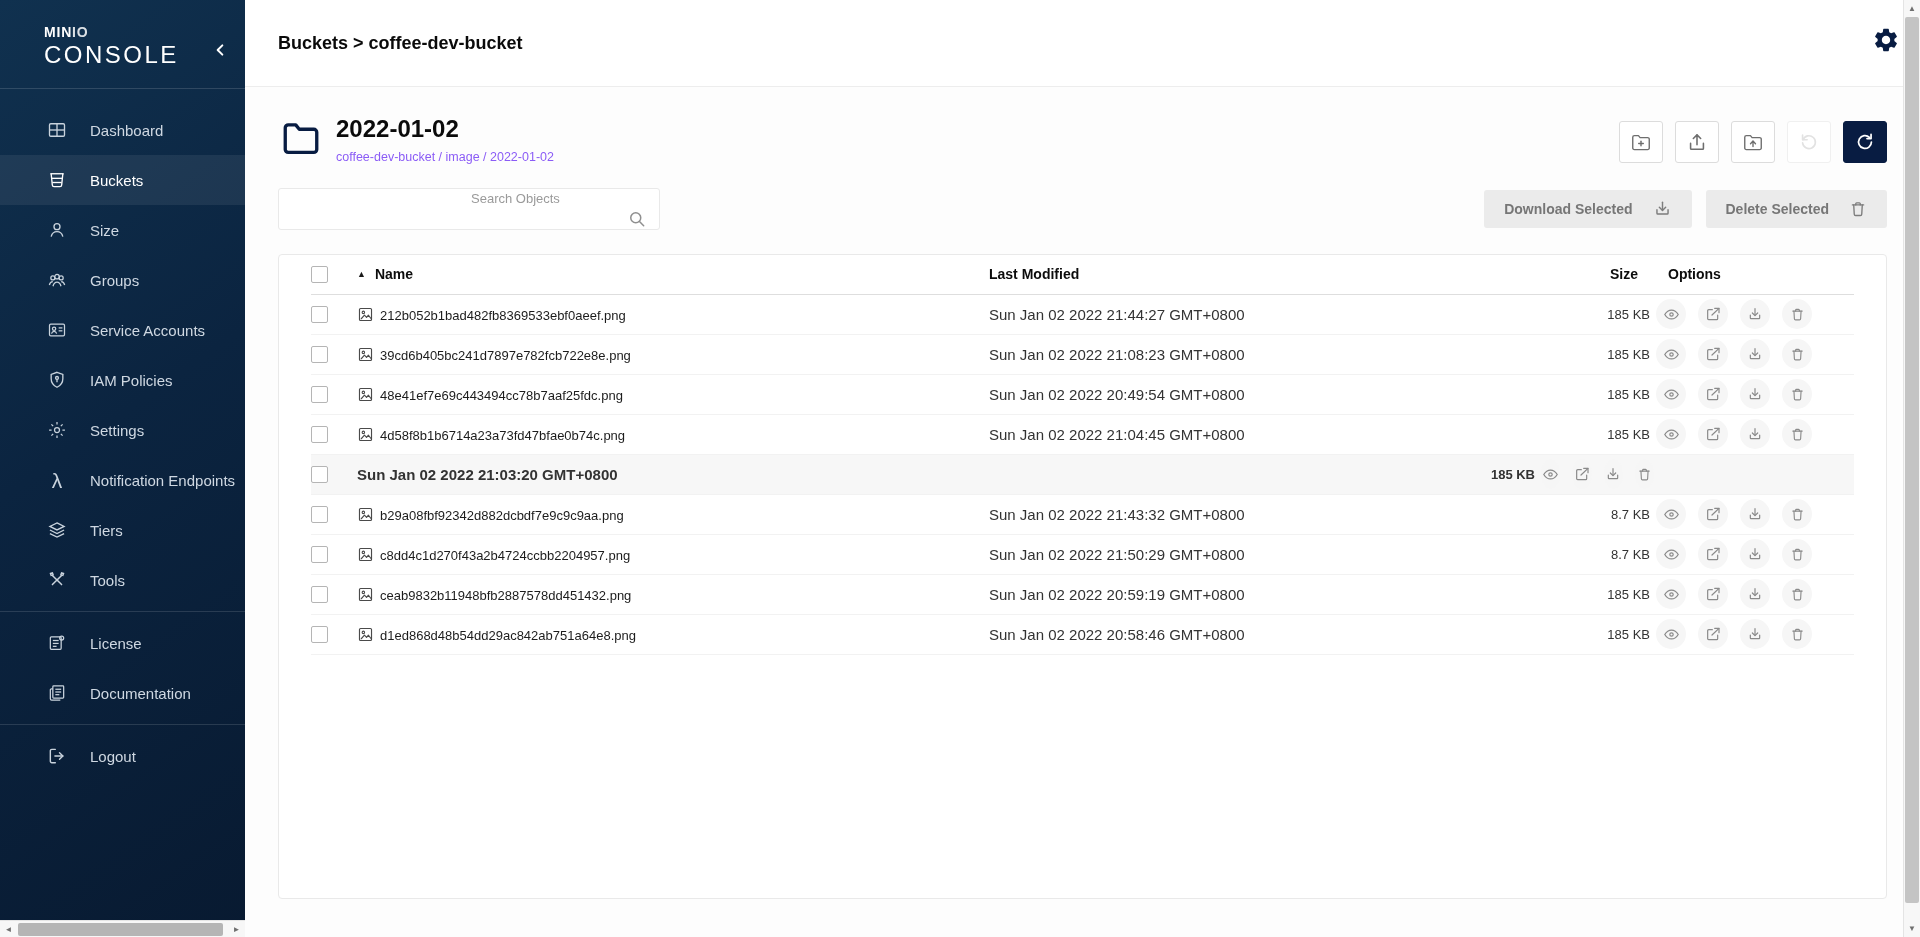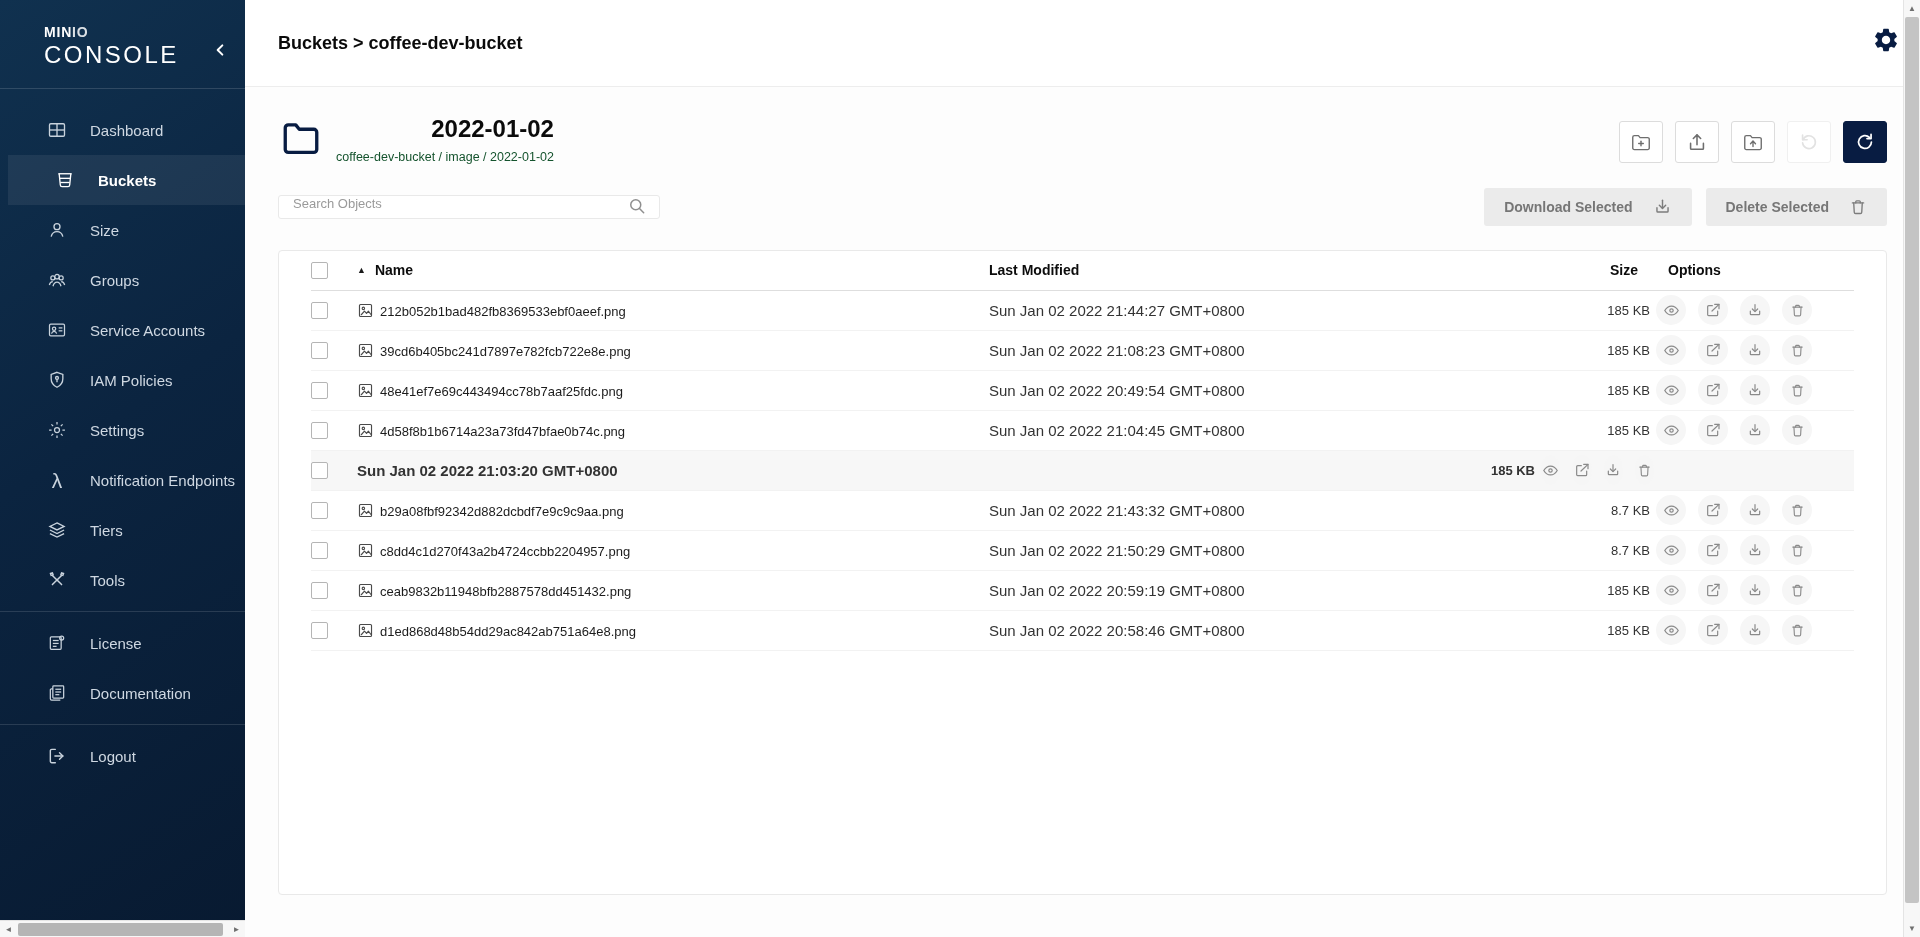--- a/index.html
+++ b/index.html
@@ -41,7 +41,7 @@
   .content { flex:1; position:relative; background:#fdfdfd; padding:28px 33px 0 33px; }
 
   .title-row { display:flex; justify-content:space-between; align-items:flex-start; }
-  .title-left { display:flex; align-items:flex-start; gap:12px;text-align:right; }
+  .title-left { display:flex; align-items:flex-start; gap:12px; }
   .folder-big { margin-top:2px; }
   .page-title { font-size:24px; font-weight:bold; color:#0b0b0b; line-height:1.15; }
   .page-path { font-size:12.5px; color:#14532d; margin-top:7px; }

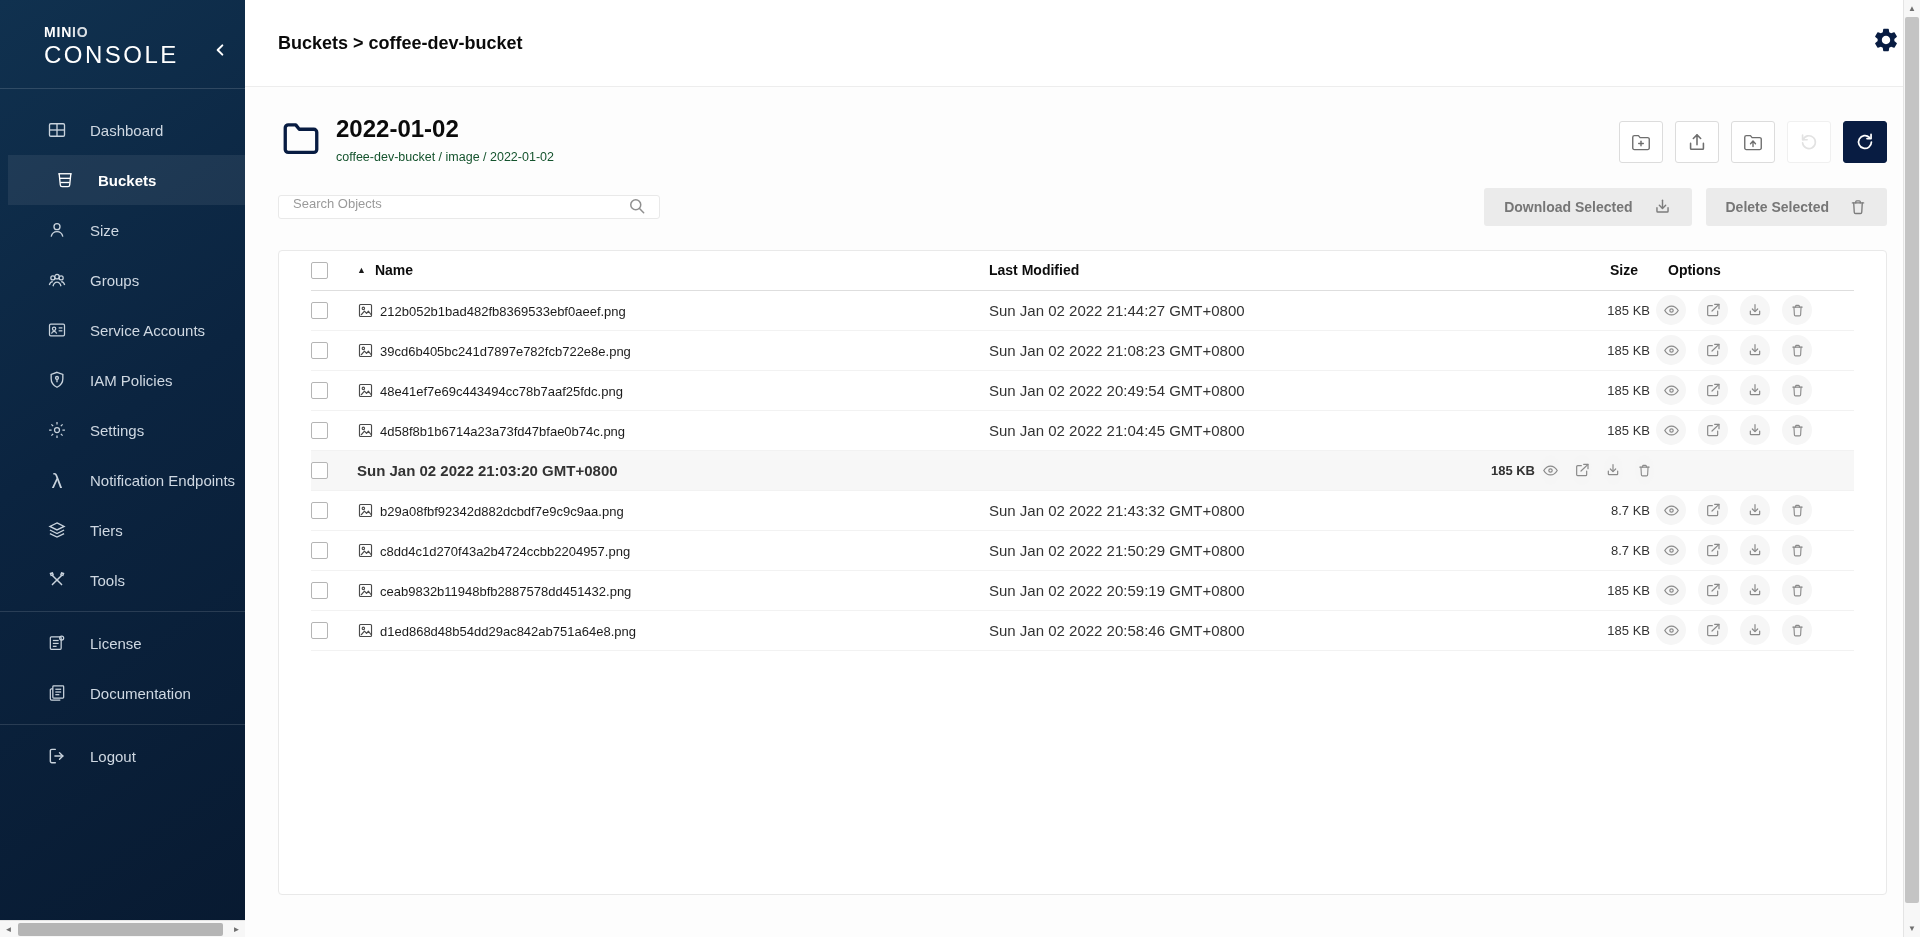--- a/index.html
+++ b/index.html
@@ -44,7 +44,7 @@
   .title-left { display:flex; align-items:flex-start; gap:12px; }
   .folder-big { margin-top:2px; }
   .page-title { font-size:24px; font-weight:bold; color:#0b0b0b; line-height:1.15; }
-  .page-path { font-size:12.5px; color:#14532d; margin-top:7px; }
+  .page-path { font-size:12.5px; color:#8b5cf6; margin-top:7px; }
 
   .action-btns { display:flex; gap:12px; margin-top:6px; }
   .icon-btn { width:44px; height:42px; border:1px solid #dcdcdc; border-radius:3px; background:#fff; display:flex; align-items:center; justify-content:center; cursor:pointer; }

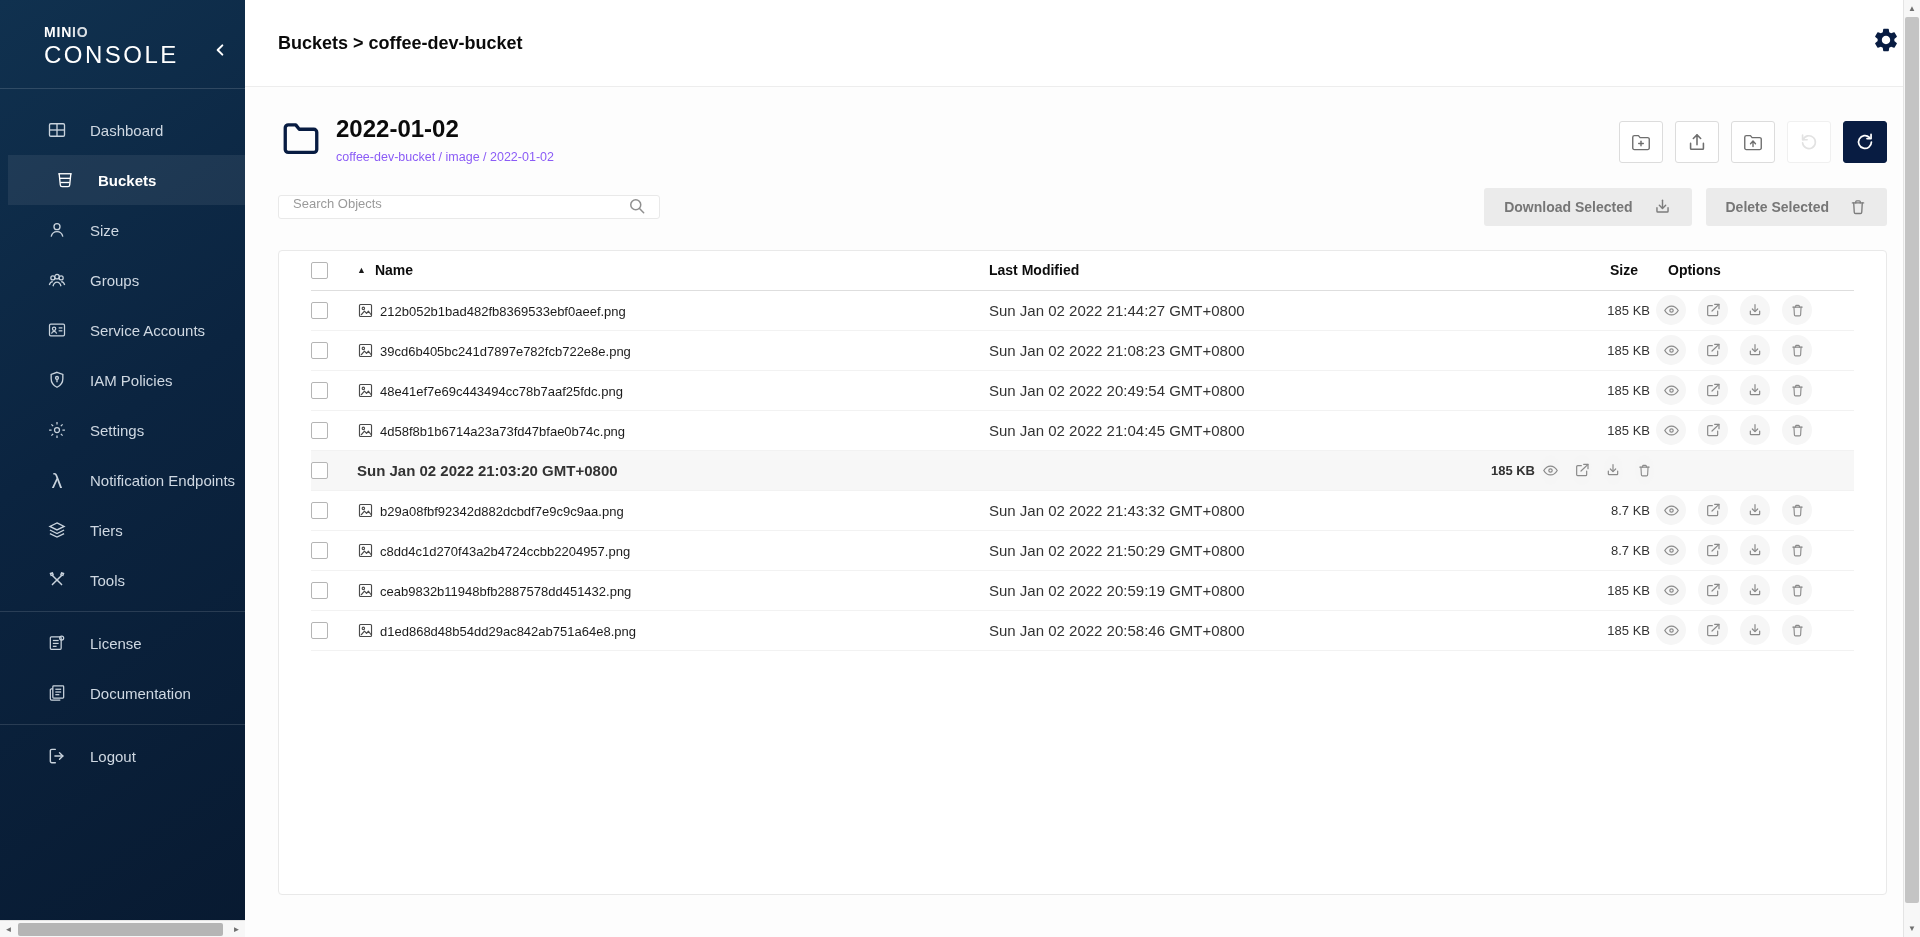--- a/index.html
+++ b/index.html
@@ -20,7 +20,7 @@
   .menu-item { height:50px; display:flex; align-items:center; padding-left:46px; font-size:15px; color:#cfd8e2; cursor:pointer; }
   .menu-item .mi-icon { width:22px; height:22px; margin-right:22px; display:flex; align-items:center; justify-content:center; flex:0 0 22px; }
   .menu-item svg { stroke:#c9d3dd; }
-  .menu-item.active { background:rgba(255,255,255,.07); color:#fff; font-weight:bold;margin-left:8px; }
+  .menu-item.active { background:rgba(255,255,255,.07); color:#fff; font-weight:normal; }
   .menu-item.active svg { stroke:#fff; }
   .menu-divider { border-bottom:1px solid rgba(255,255,255,.13); margin:6px 0; }
   .lambda { font-size:21px; color:#c9d3dd; font-weight:400; line-height:1; }

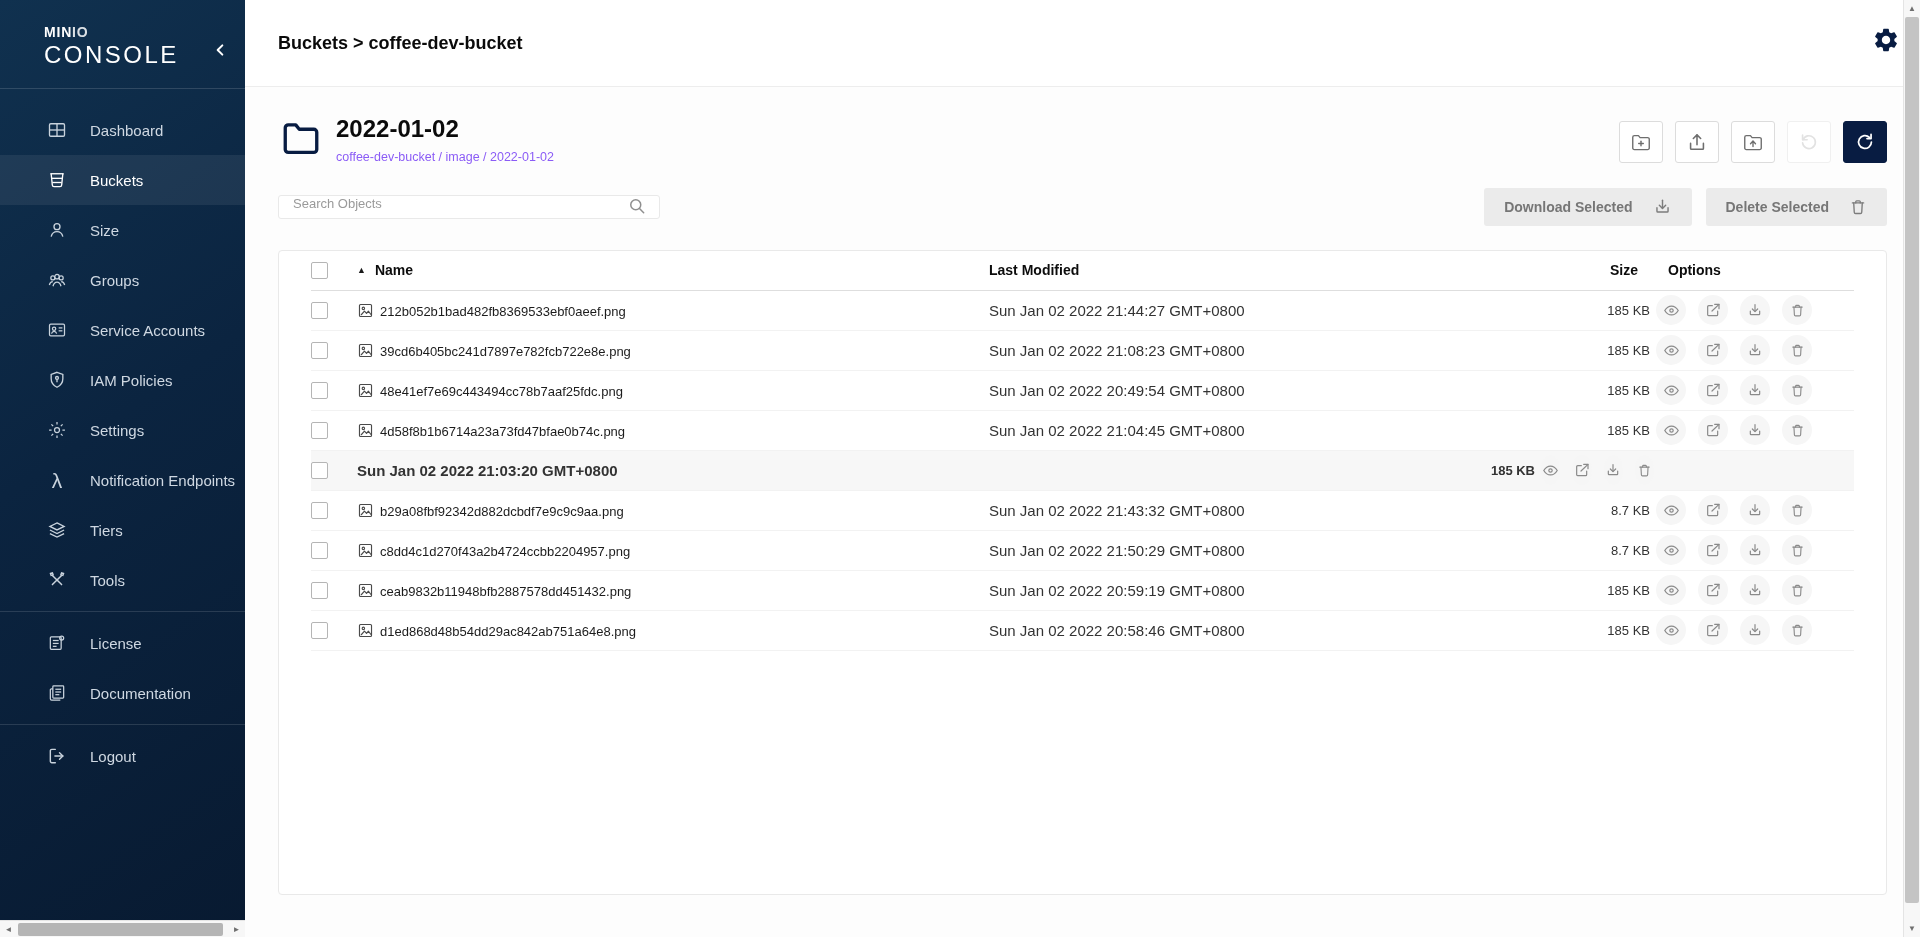--- a/index.html
+++ b/index.html
@@ -52,7 +52,7 @@
   .icon-btn.primary { background:#081C42; border-color:#081C42; }
 
   .search-row { display:flex; justify-content:space-between; align-items:center; margin-top:24px; }
-  .search-box { width:382px; height:24px; border:1px solid #e9e9e9; border-radius:3px; background:#fff; display:flex; align-items:flex-start; padding:0 12px 0 14px; }
+  .search-box { width:382px; height:42px; border:1px solid #e9e9e9; border-radius:3px; background:#fff; display:flex; align-items:flex-end; padding:0 12px 0 14px;flex-direction:column; }
   .search-box input { border:none; outline:none; flex:1; font-size:13px; color:#333; font-family:"Liberation Sans", sans-serif; background:transparent; }
   .search-box input::placeholder { color:#9a9a9a; }
   .bulk-btns { display:flex; gap:14px; }

